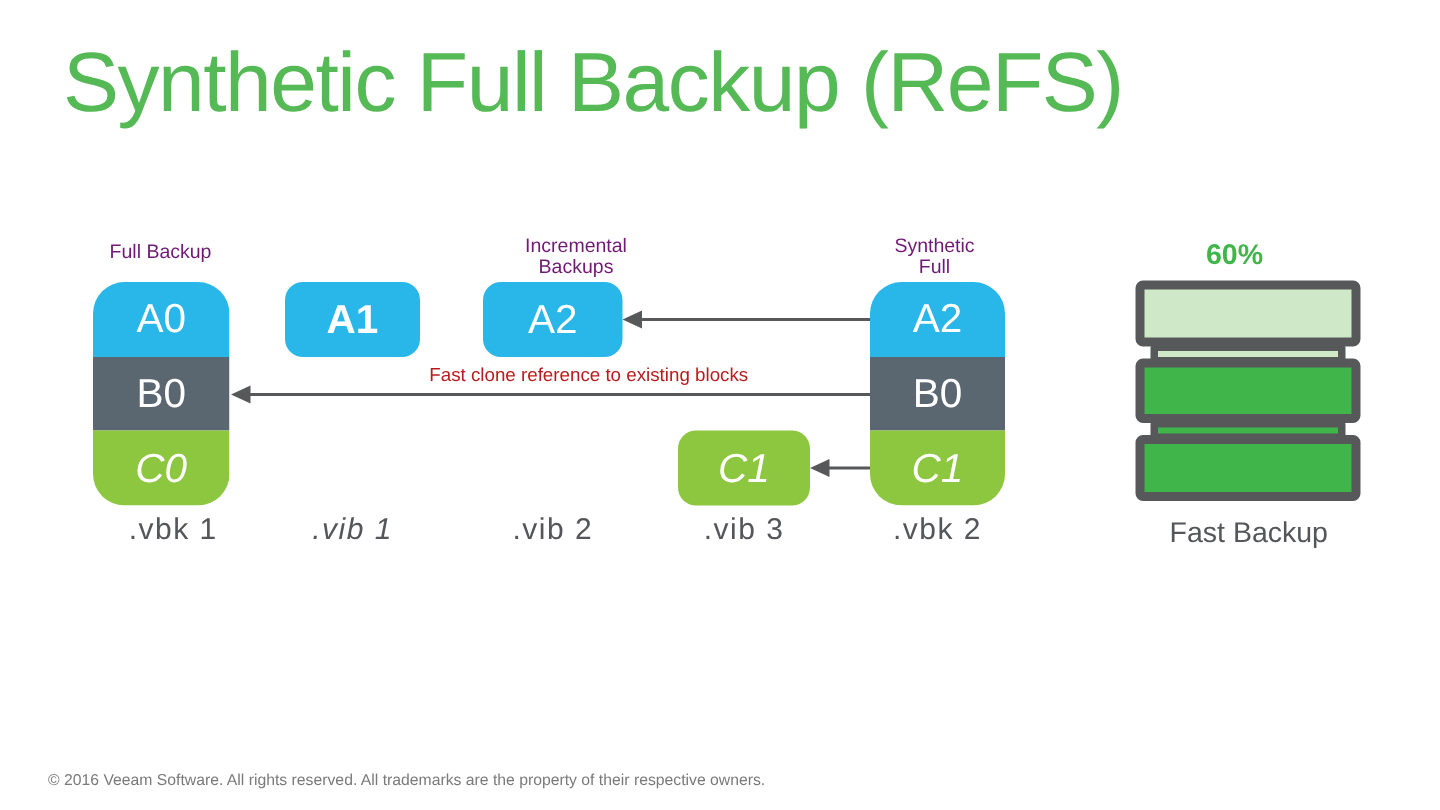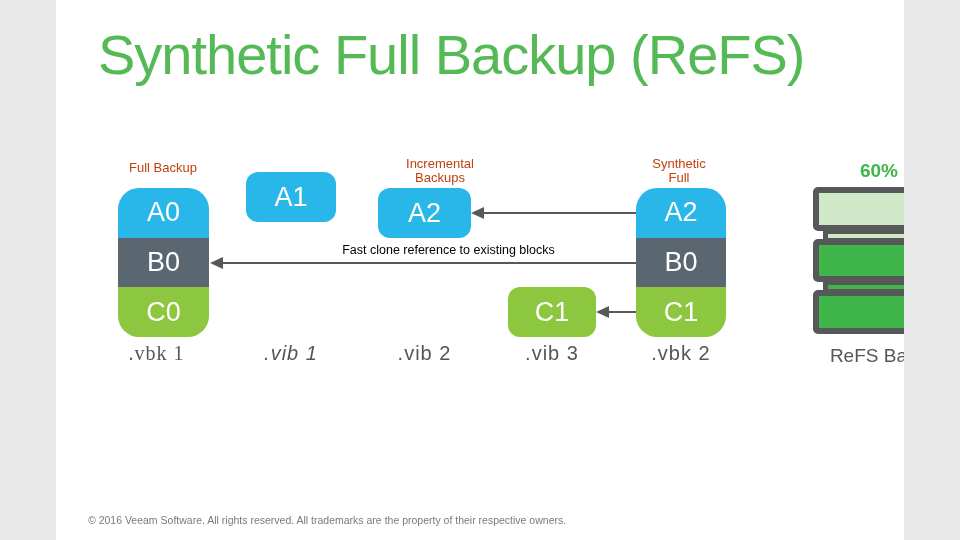--- a/index.html
+++ b/index.html
@@ -4,7 +4,7 @@
 <style>
   html,body{margin:0;padding:0;background:#e9e9e9;}
   .slide{
-    position:relative;width:848px;height:540px;background:#ffffff;
+    position:relative;width:960px;height:540px;background:#ffffff;
     font-family:"Liberation Sans","DejaVu Sans",sans-serif;overflow:hidden;
     margin:0 auto;
   }

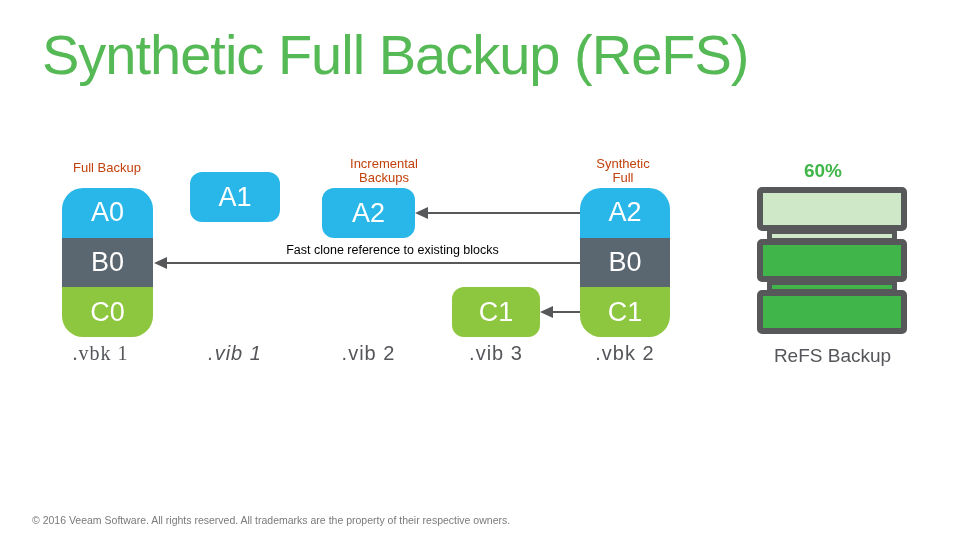--- a/index.html
+++ b/index.html
@@ -15,7 +15,7 @@
     color:var(--title-green,#55b955);white-space:nowrap;
   }
   .col-label{
-    font-size:13px;line-height:14px;color:#c2410c;text-align:center;
+    font-size:13px;line-height:14px;color:#701a75;text-align:center;
   }
   .file-label{
     top:342px;font-size:20px;color:#54565a;text-align:center;letter-spacing:1px;

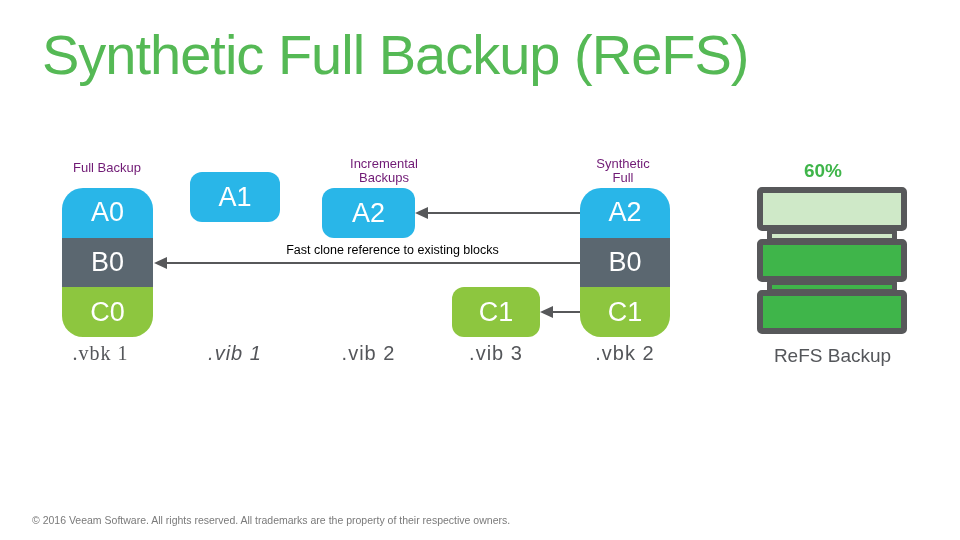--- a/index.html
+++ b/index.html
@@ -87,7 +87,7 @@
     <div class="block lime">C0</div>
   </div>
 
-  <div class="abs block lone blue" style="left:190px;top:172px;">A1</div>
+  <div class="abs block lone blue" style="left:190px;top:188px;font-weight:bold;">A1</div>
   <div class="abs block lone blue" style="left:322px;top:188px;width:93px;">A2</div>
   <div class="abs block lone lime" style="left:452px;top:287px;width:88px;">C1</div>
 

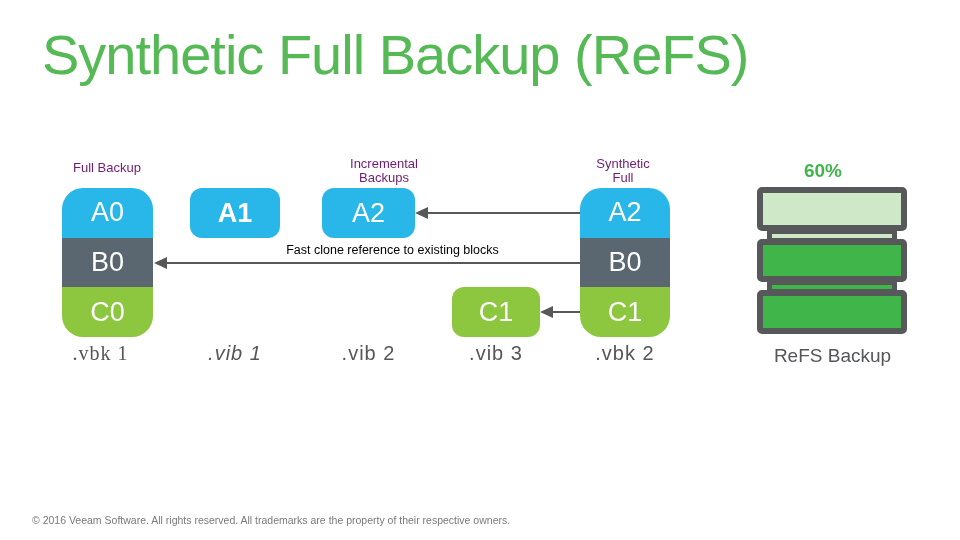--- a/index.html
+++ b/index.html
@@ -41,7 +41,7 @@
   }
   .caption{
     left:240px;top:243px;width:305px;text-align:center;
-    font-size:12.5px;color:#000000;
+    font-size:12.5px;color:#b91c1c;
   }
   .repo{
     left:757px;top:187px;width:150px;display:flex;flex-direction:column;

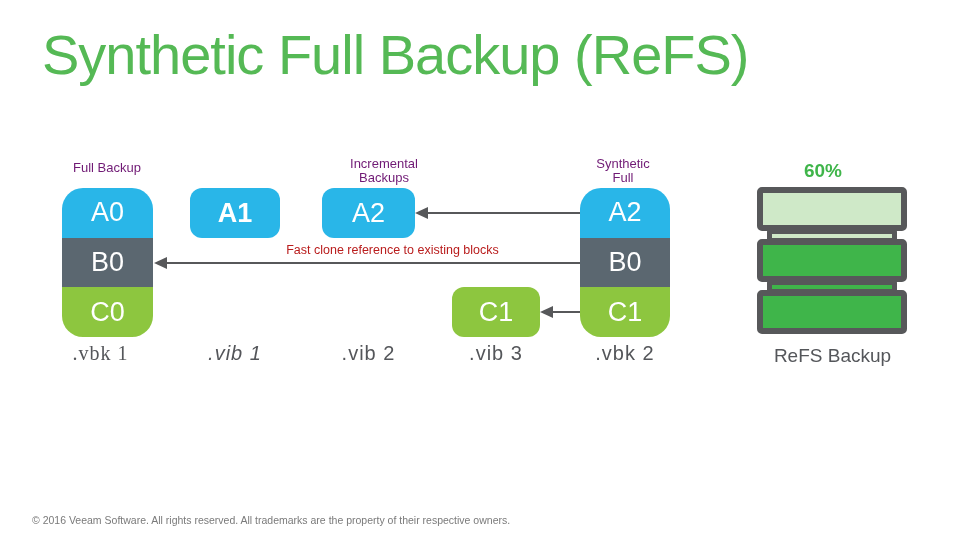--- a/index.html
+++ b/index.html
@@ -32,7 +32,7 @@
   .lone{width:90px;height:50px;border-radius:12px;}
   .blue{background:var(--blue,#29b6e8);}
   .slate{background:var(--slate,#5b6770);}
-  .lime{background:var(--lime,#8dc63f);}
+  .lime{background:var(--lime,#8dc63f);font-style:italic;}
   .shaft{height:2px;background:var(--arrow,#57585a);}
   .head{
     width:0;height:0;

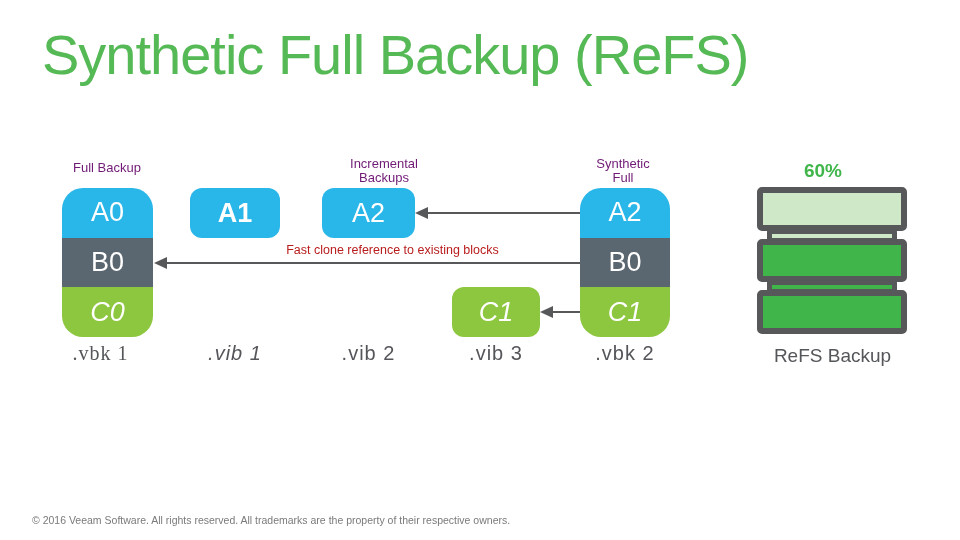--- a/index.html
+++ b/index.html
@@ -120,7 +120,7 @@
     <div>ReFS Backup</div>
   </div>
 
-  <div class="abs file-label" style="left:55px;width:91px;font-family:Liberation Serif, serif;">.vbk 1</div>
+  <div class="abs file-label" style="left:70px;width:91px;">.vbk 1</div>
   <div class="abs file-label" style="left:190px;width:90px;font-style:italic;">.vib 1</div>
   <div class="abs file-label" style="left:322px;width:93px;">.vib 2</div>
   <div class="abs file-label" style="left:452px;width:88px;">.vib 3</div>

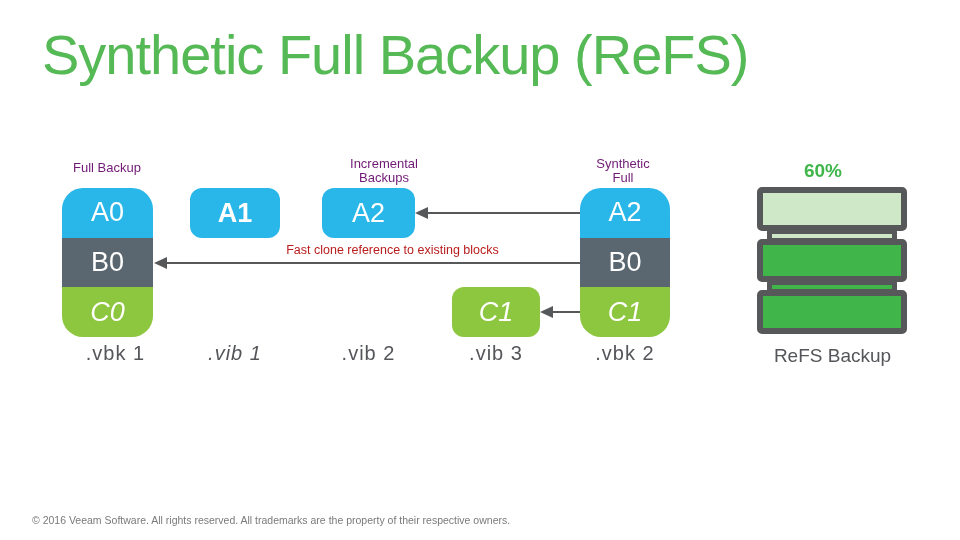--- a/index.html
+++ b/index.html
@@ -117,7 +117,7 @@
     <div class="disk d-green" style="margin-top:-2px;"></div>
   </div>
   <div class="abs repo-label">
-    <div>ReFS Backup</div>
+    <div>Fast Backup</div>
   </div>
 
   <div class="abs file-label" style="left:70px;width:91px;">.vbk 1</div>

